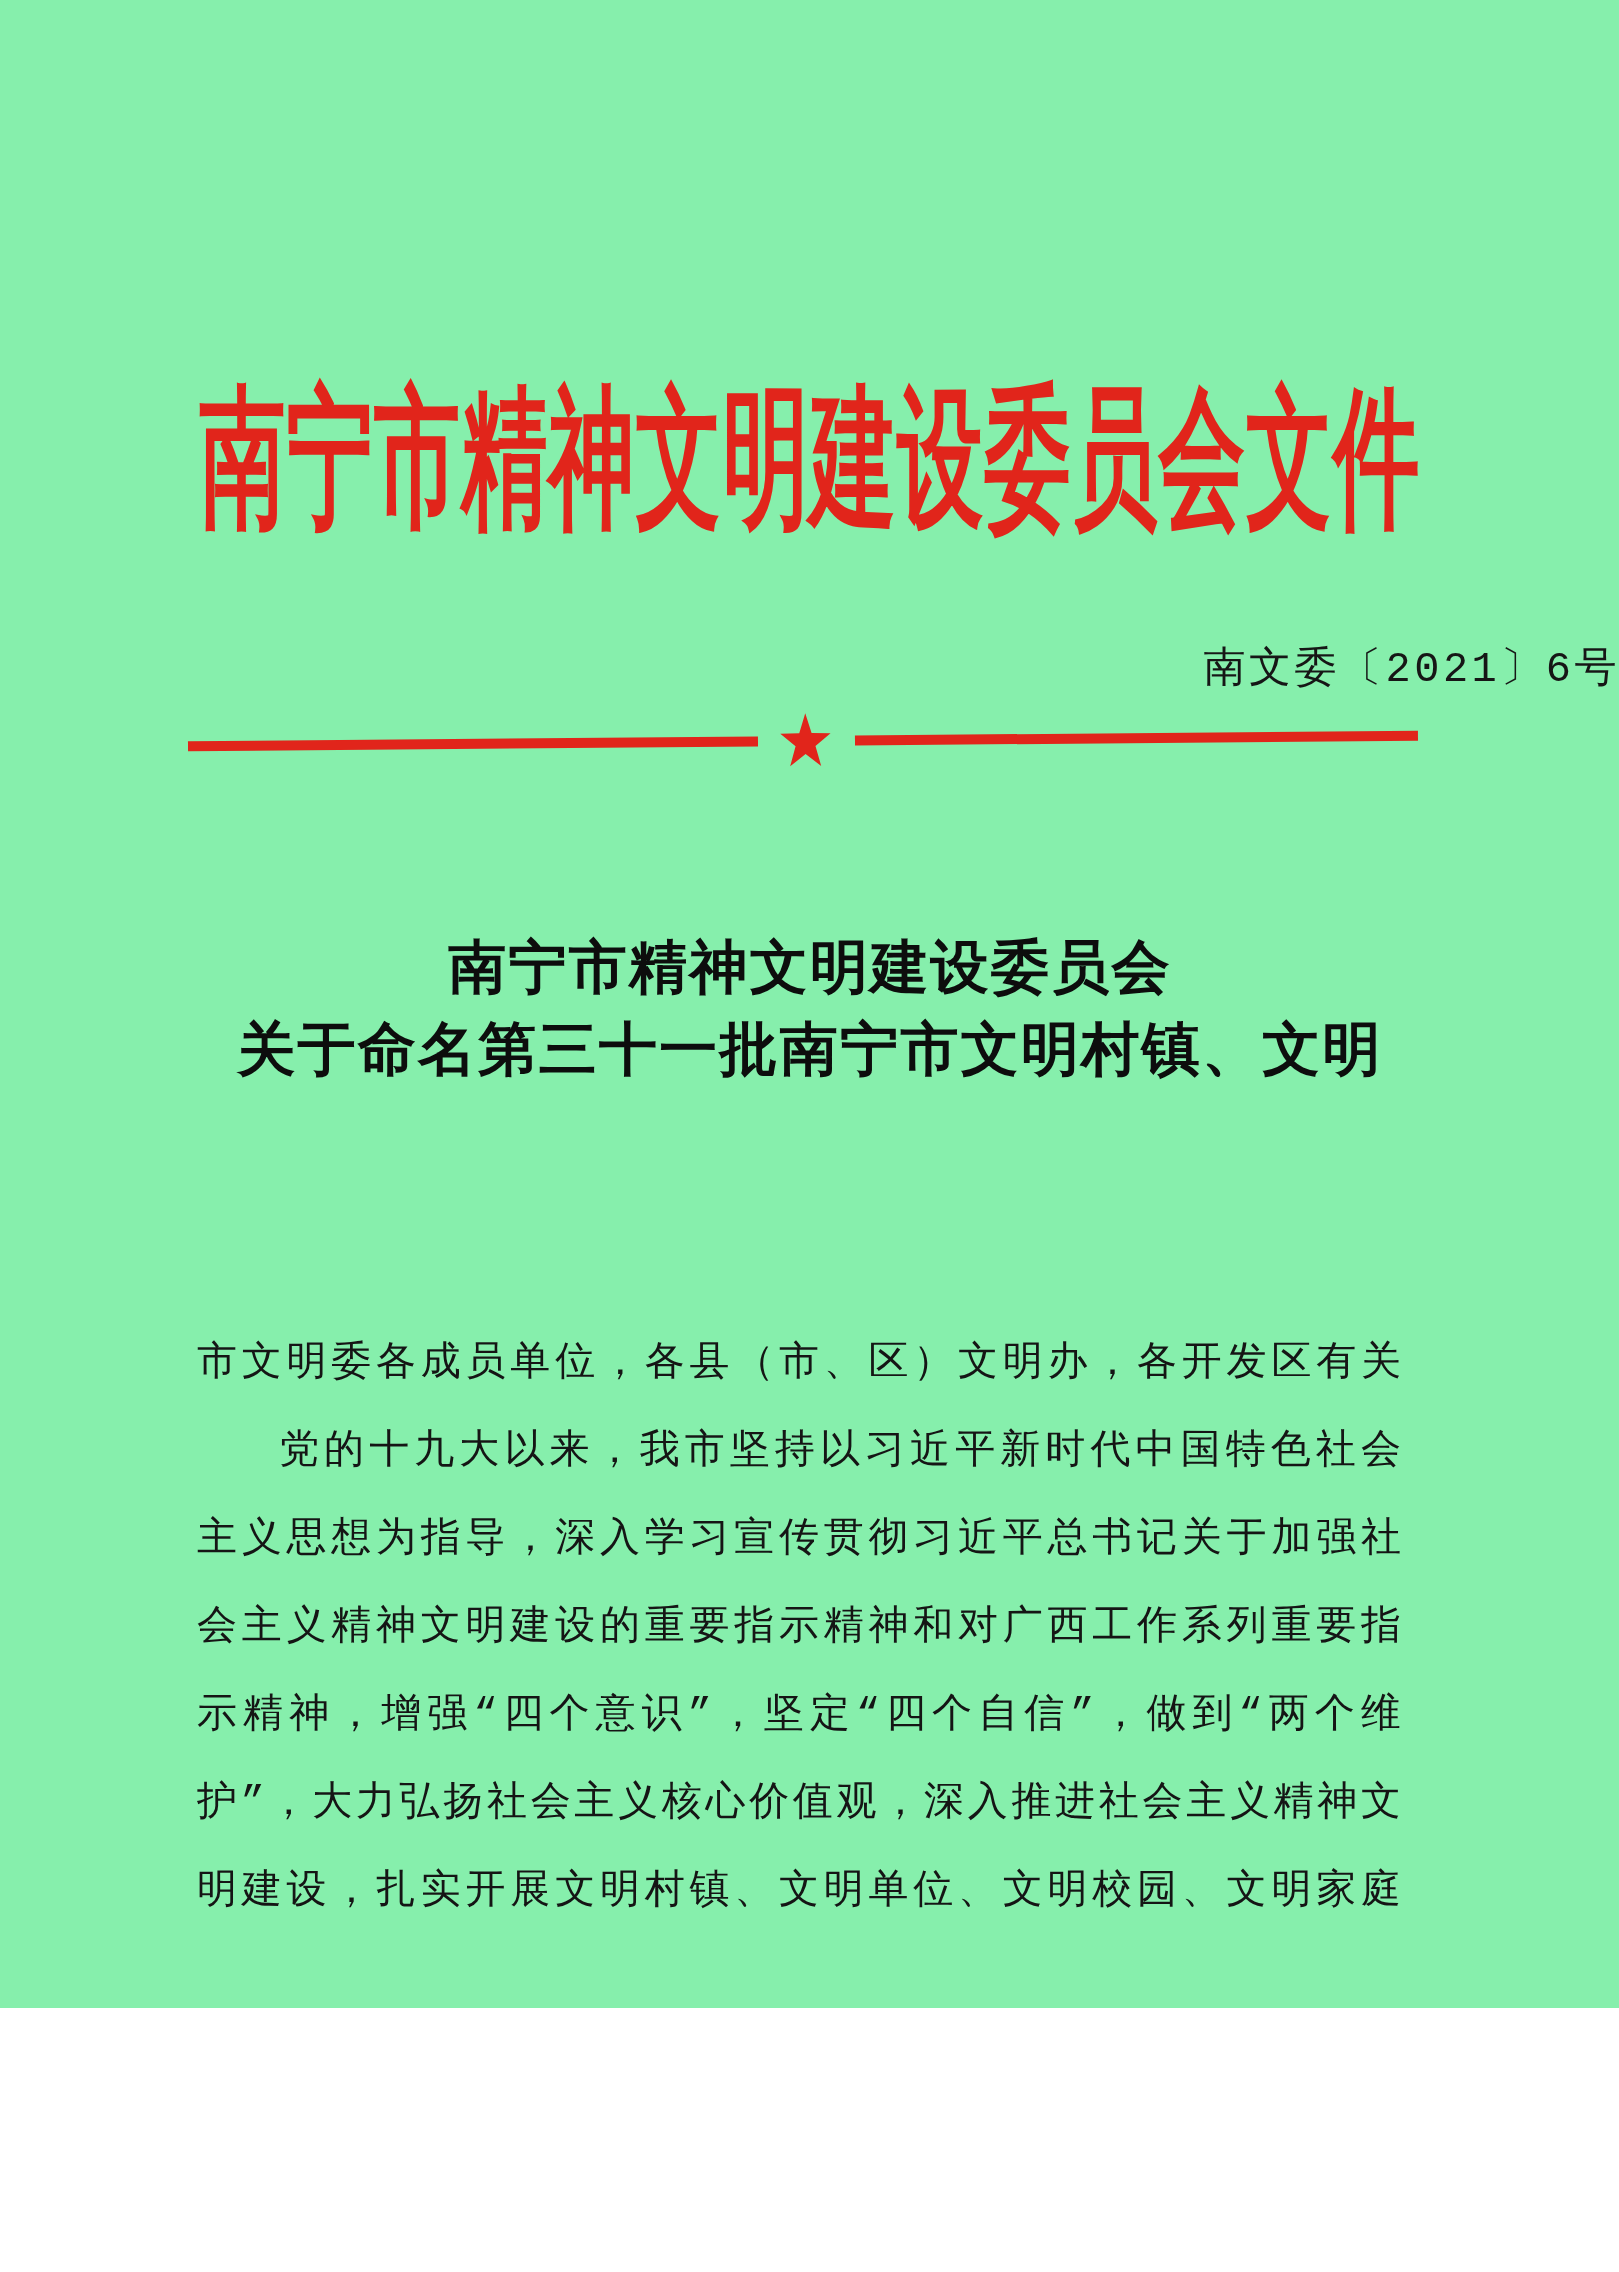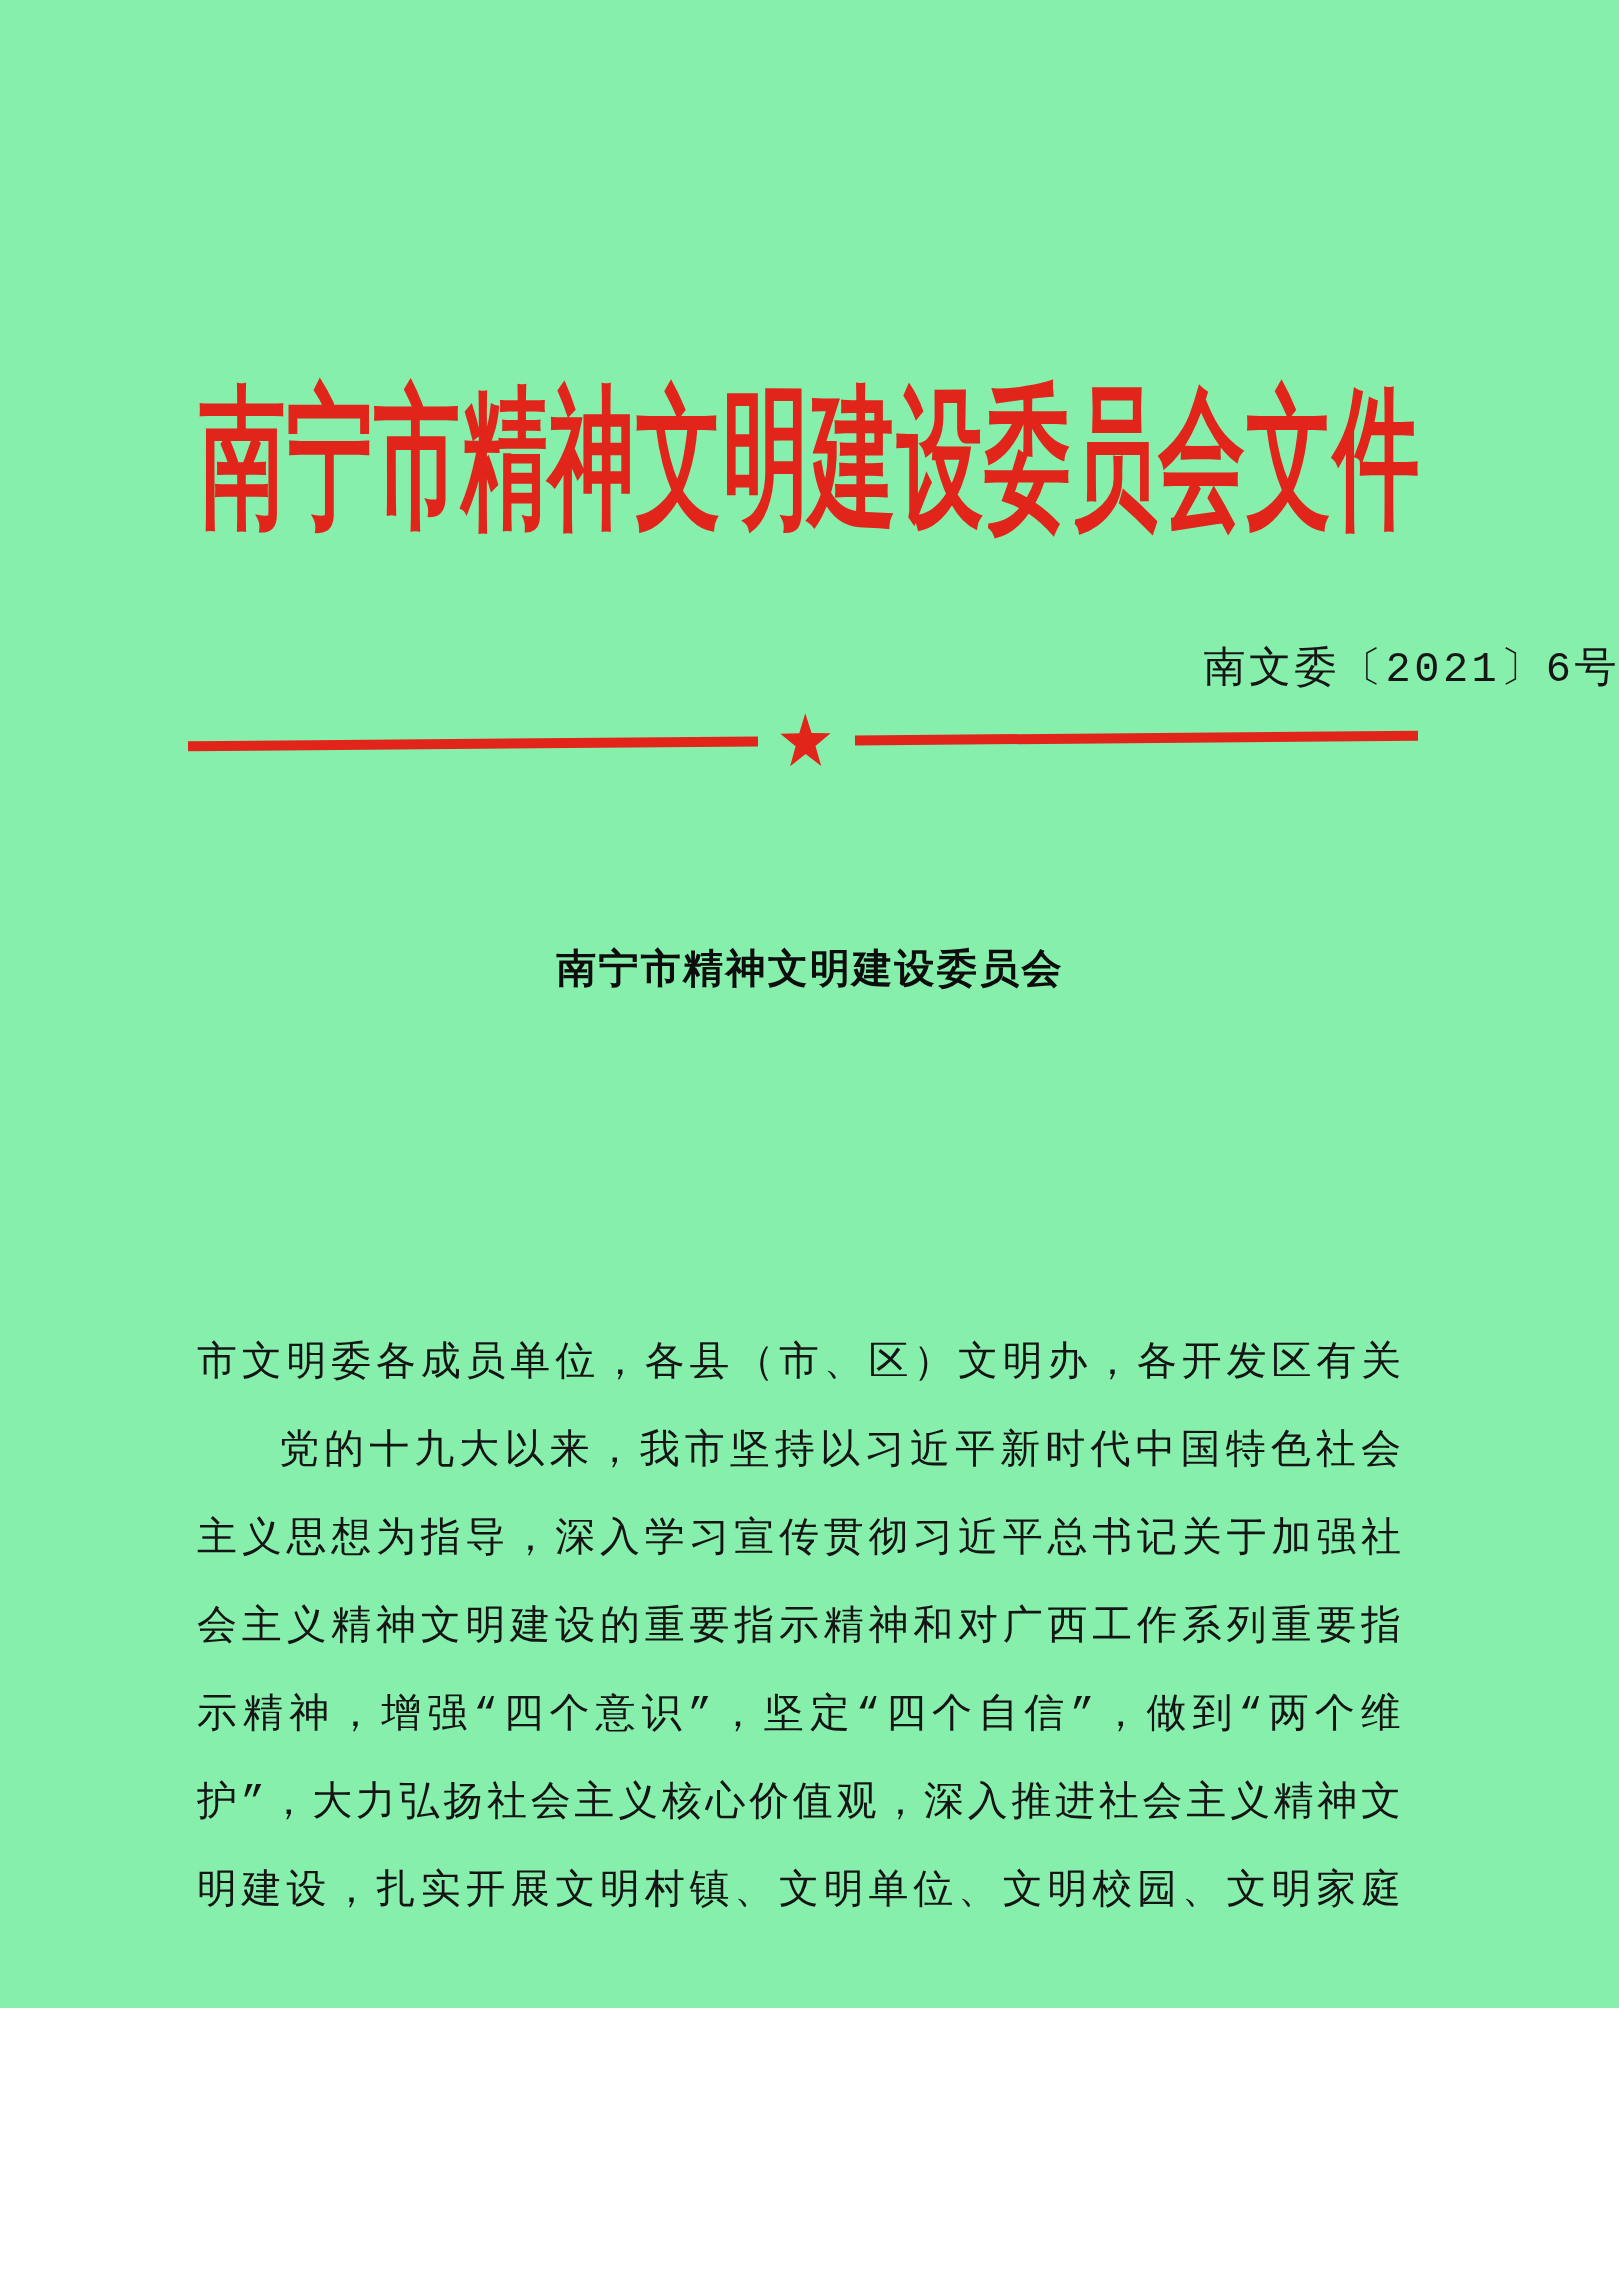--- a/index.html
+++ b/index.html
@@ -48,7 +48,7 @@
   }
   .title-line{
     height:82px;
-    font-size:40px;line-height:69px;
+    font-size:58px;line-height:69px;
     font-weight:bold;
     letter-spacing:2.3px;
     color:#0d0d0d;

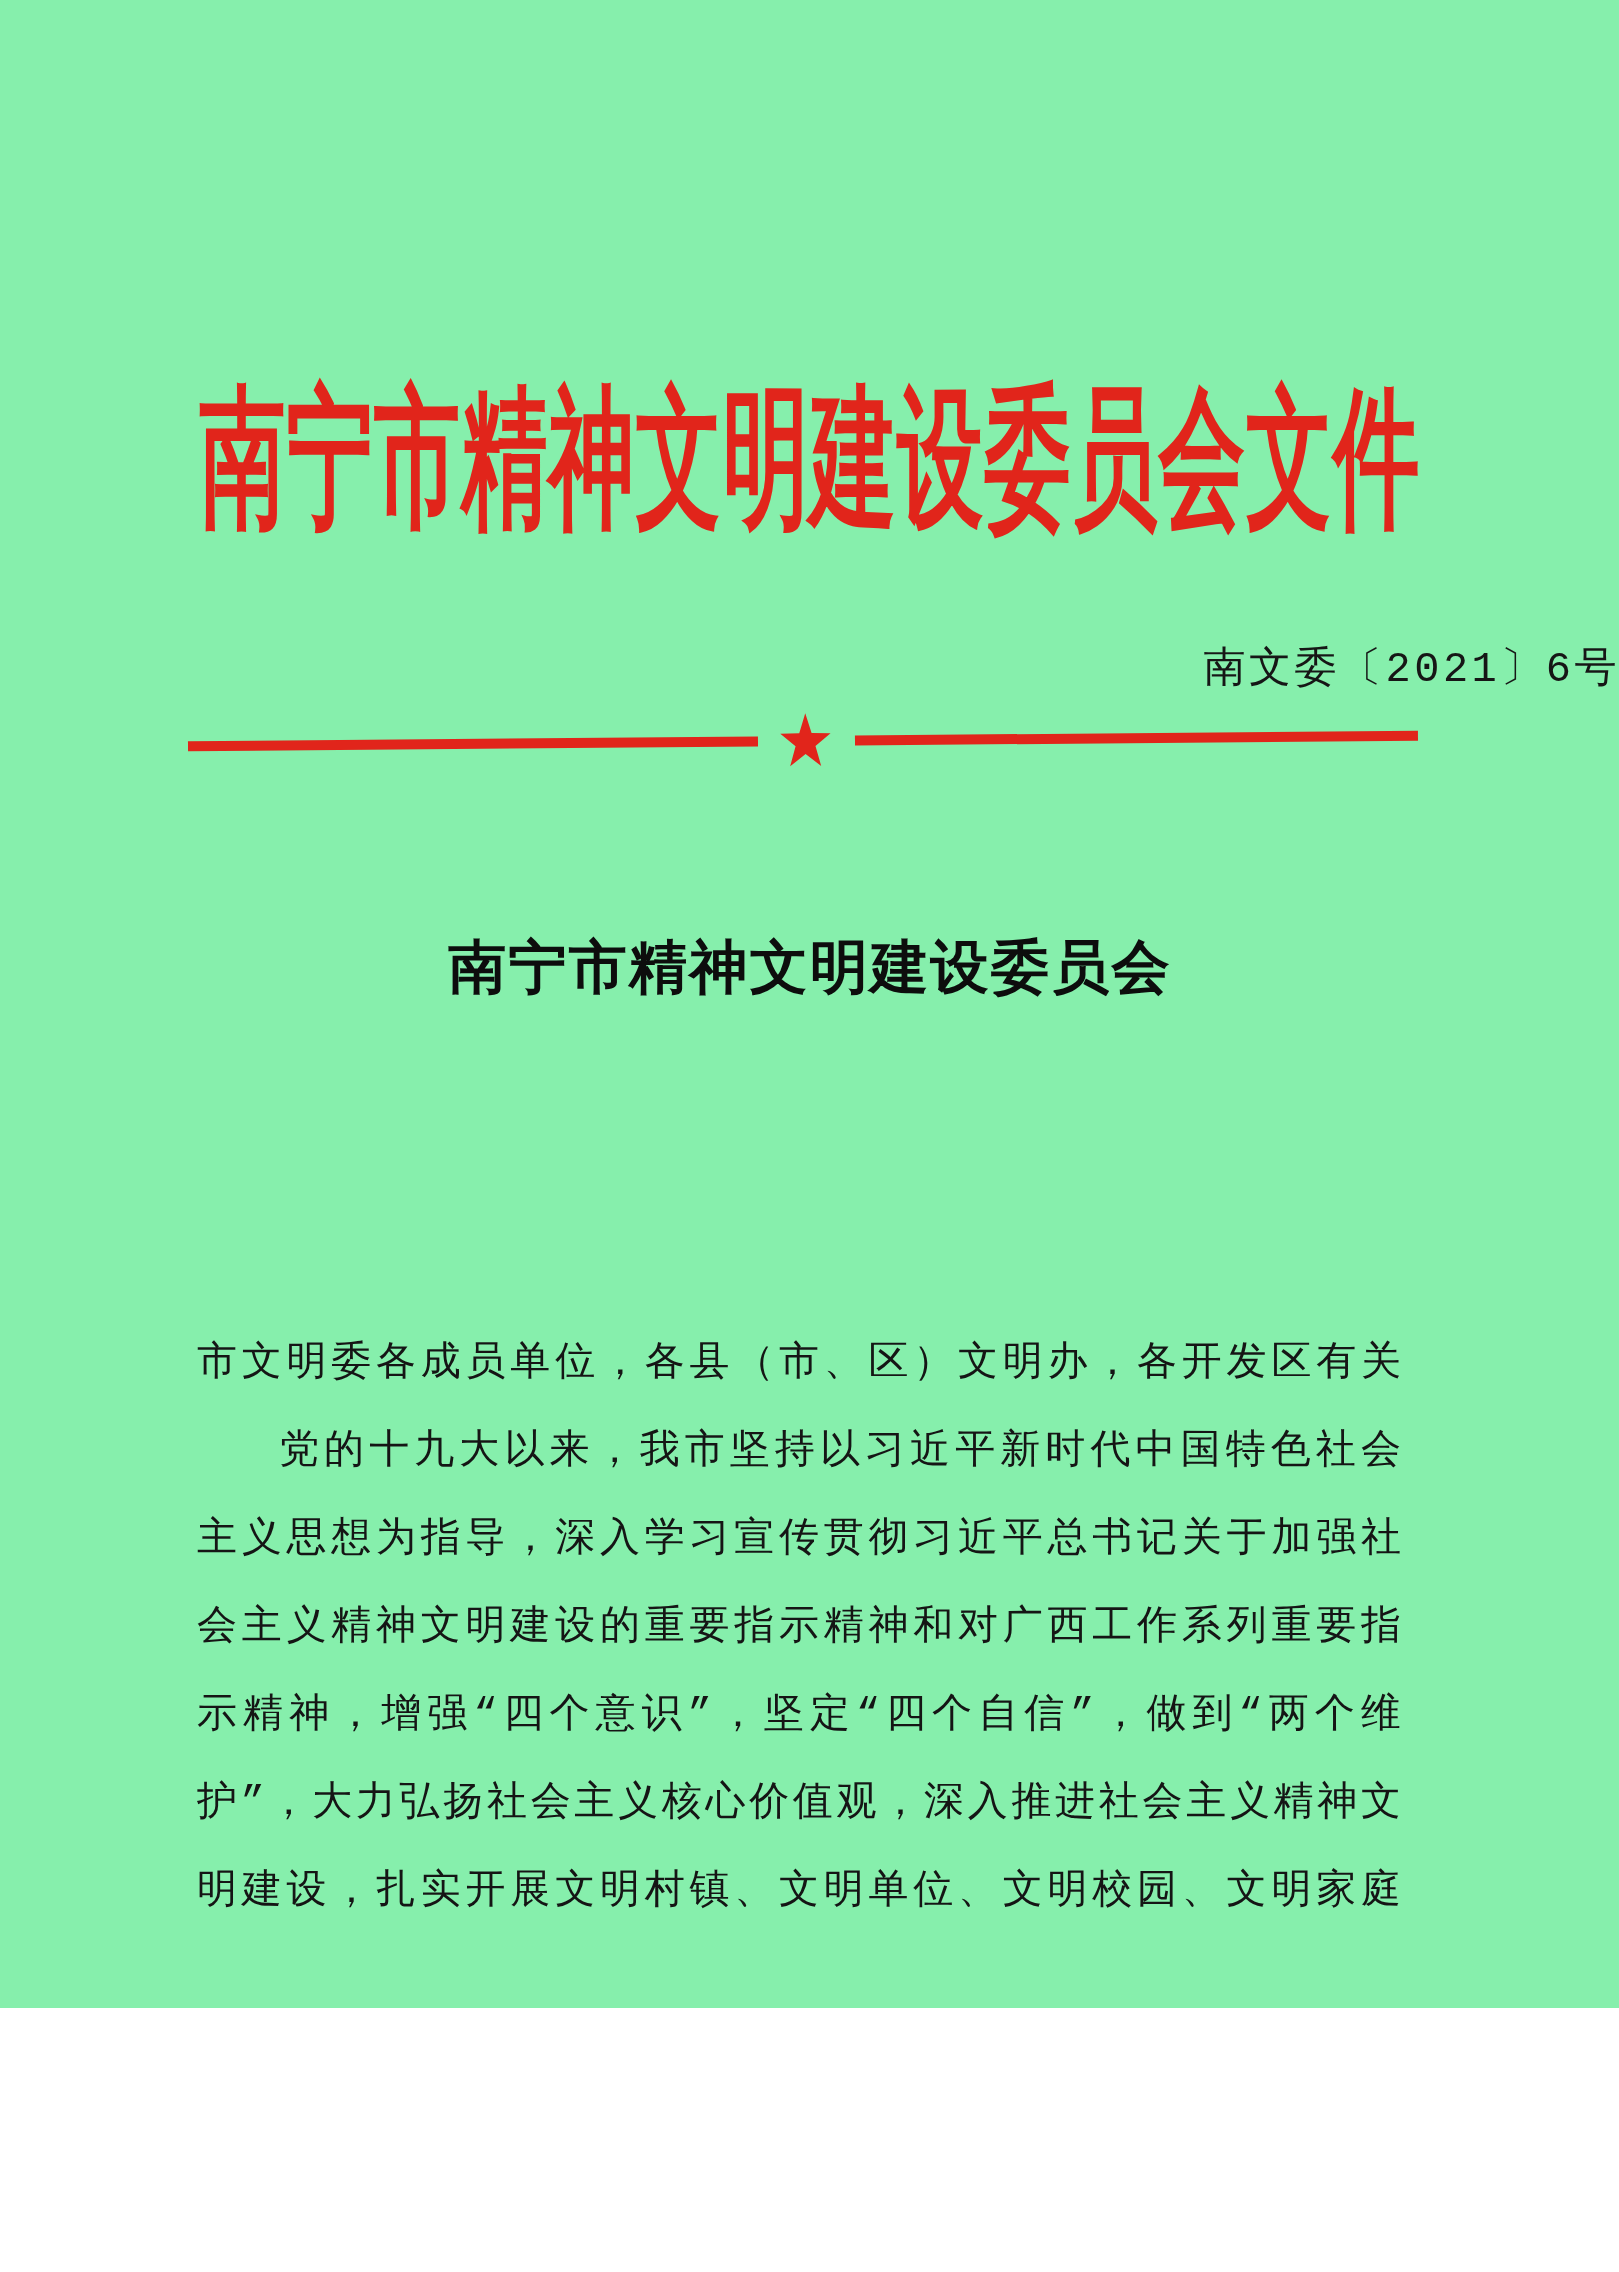--- a/index.html
+++ b/index.html
@@ -96,6 +96,7 @@
 
   <div class="doc-title">
     <div class="title-line">南宁市精神文明建设委员会</div>
+    <div class="title-line">关于命名第三十一批南宁市文明村镇、文明</div>
   </div>
 
   <div class="body-text">

